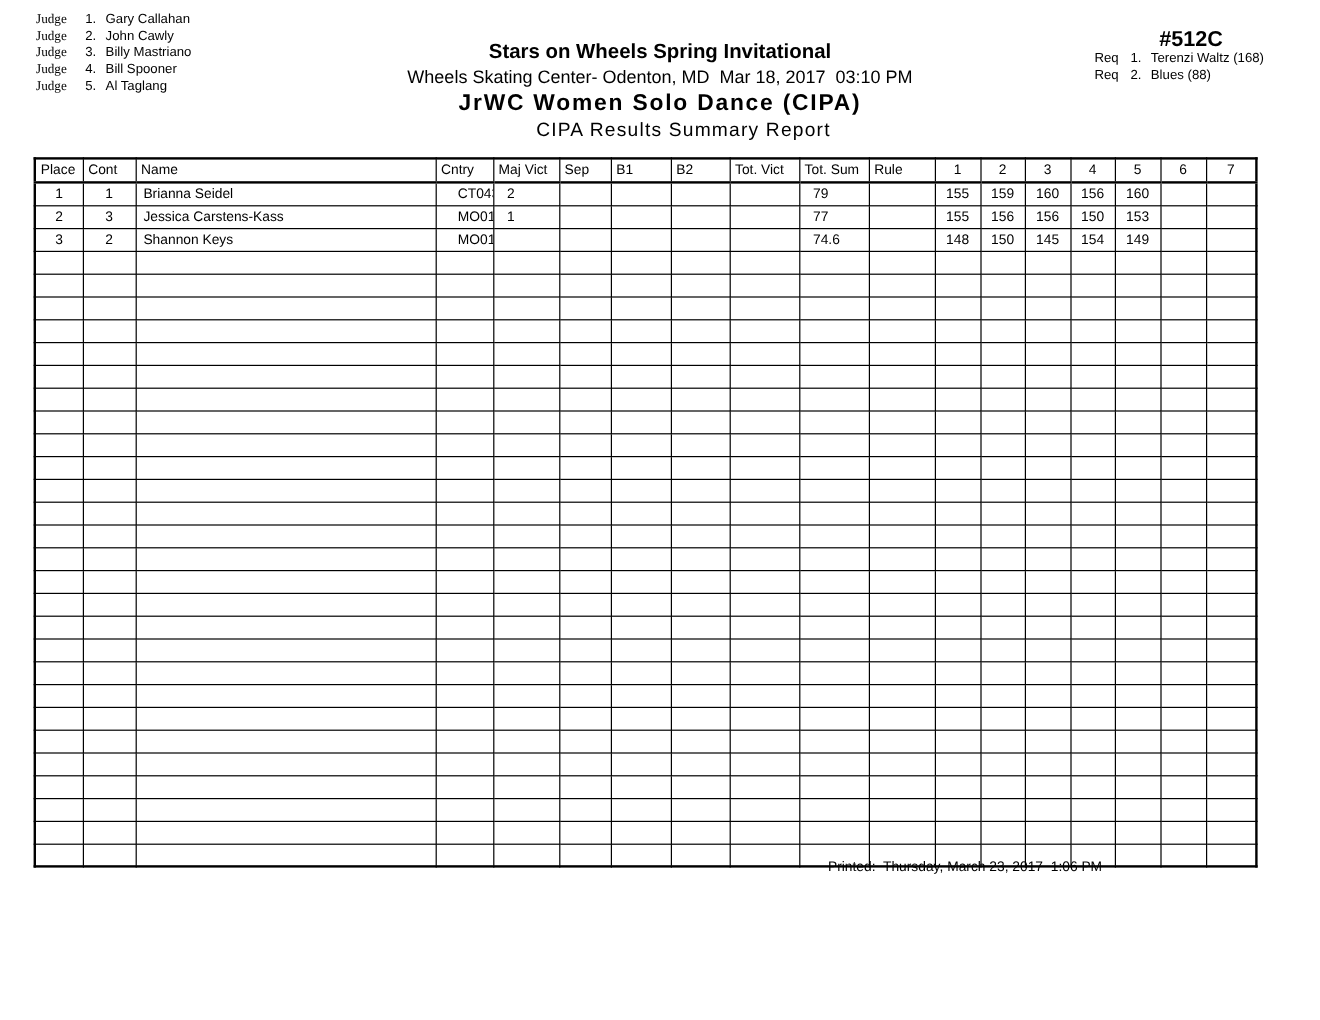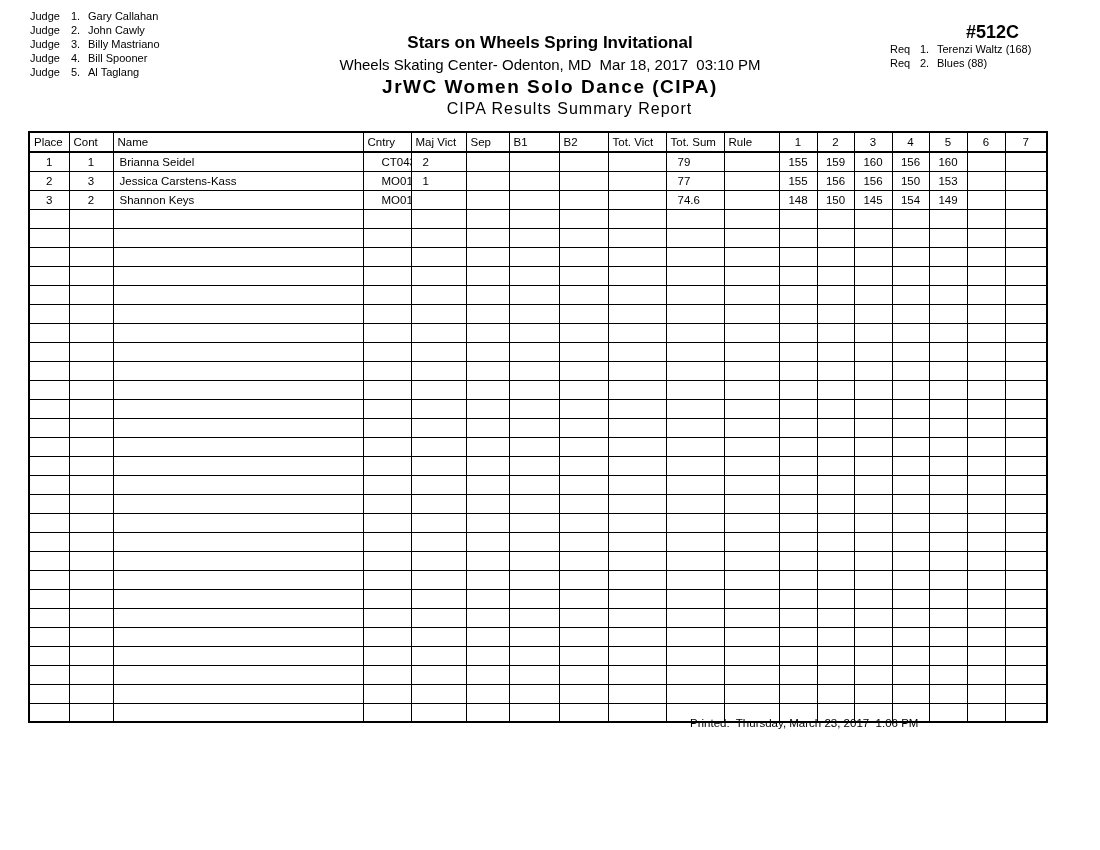--- a/index.html
+++ b/index.html
@@ -15,7 +15,7 @@
   
   .judges { position: absolute; left: 30px; top: 9px; font-size: 11px; line-height: 14px; }
   .judge-line { display: flex; white-space: pre; }
-  .judge-prefix { width: 41px; }
+  .judge-prefix { width: 41px; font-family: Liberation Serif, serif; }
   .judge-num { width: 17px; }
 
   

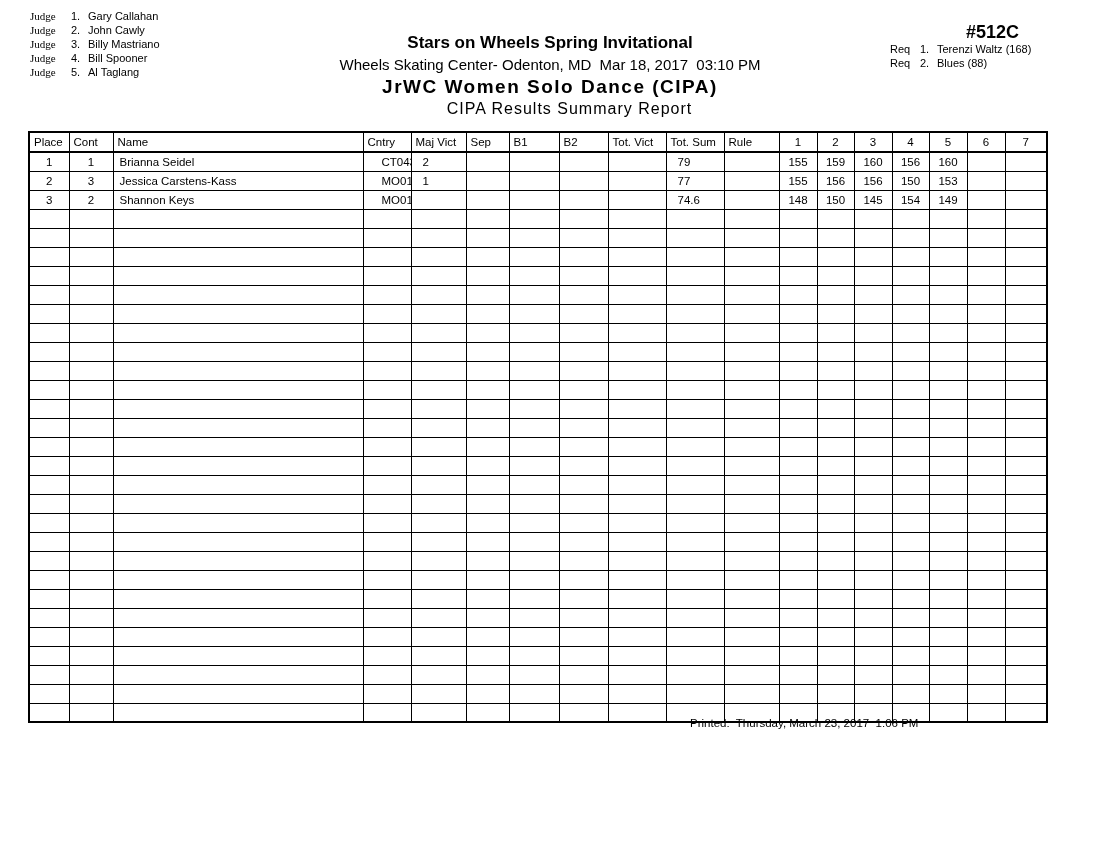--- a/index.html
+++ b/index.html
@@ -29,7 +29,7 @@
   .right-header { position: absolute; left: 890px; top: 22px; width: 205px; }
   .event-number { font-size: 18px; font-weight: bold; text-align: center; line-height: 20px; }
   .req-line { display: flex; font-size: 11px; line-height: 14px; white-space: pre; }
-  .req-prefix { width: 30px; }
+  .req-prefix { width: 30px; margin-left: 22px; }
   .req-num { width: 17px; }
 
   

